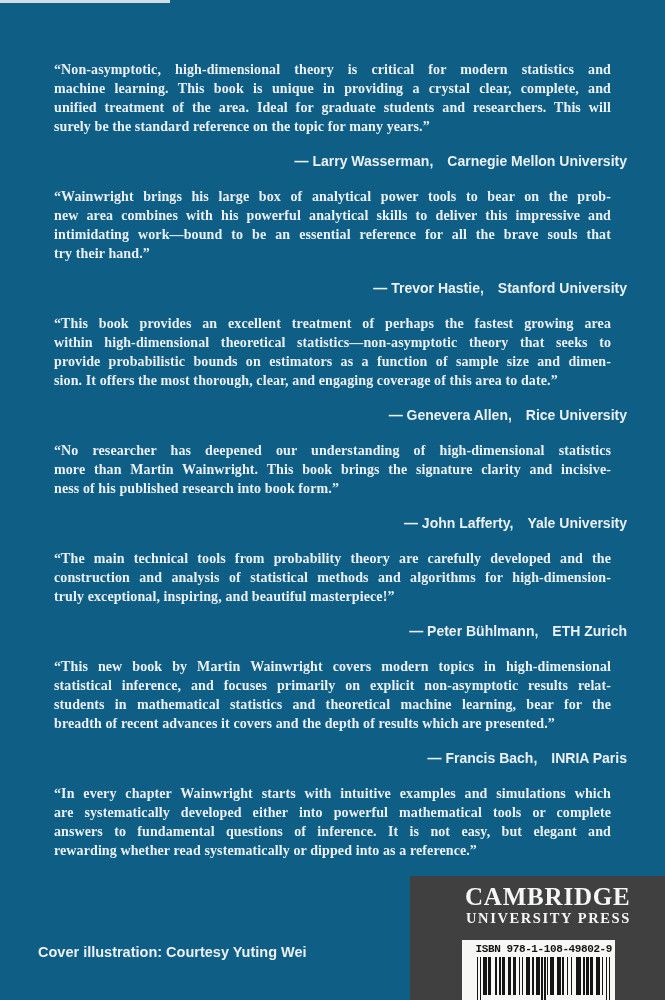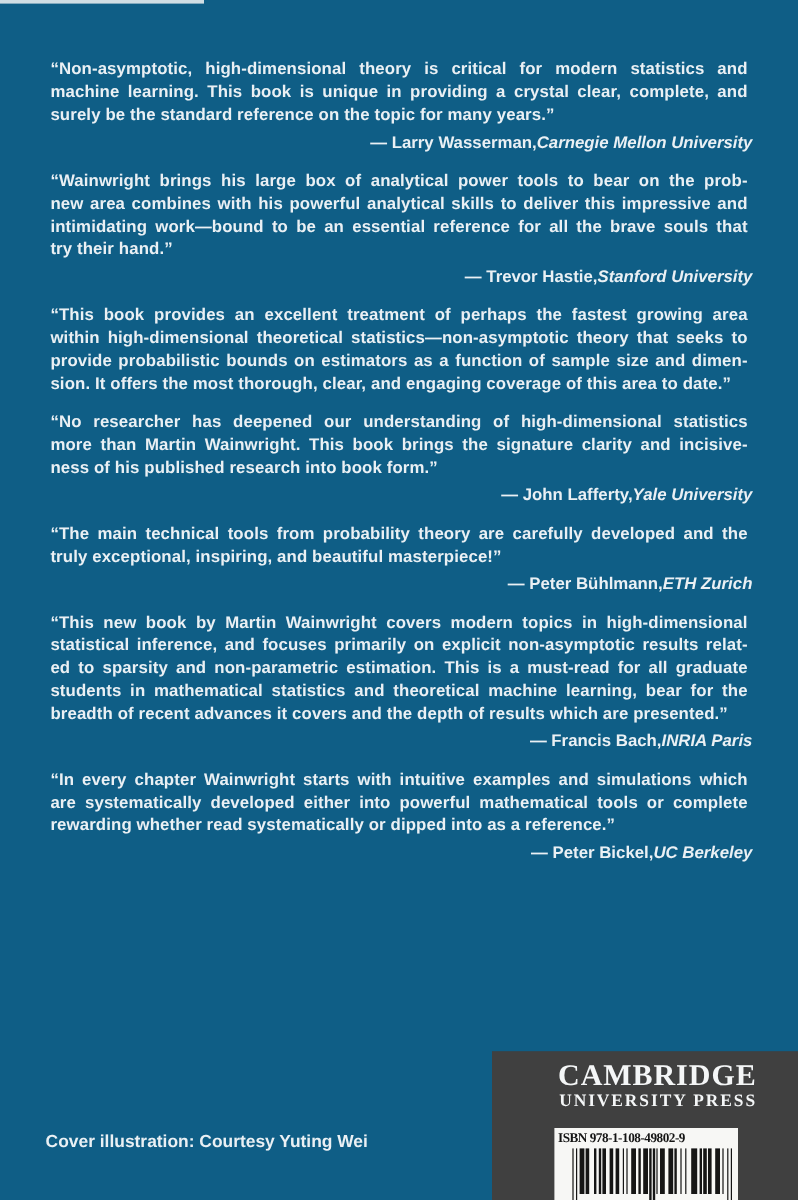--- a/index.html
+++ b/index.html
@@ -23,11 +23,12 @@
   }
   .quote { margin: 0 0 13px 0; }
   .qtext {
-    margin: 4px;
+    margin: 16px;
     font-size: 14px;
     font-weight: 700;
     line-height: 19px;
     letter-spacing: 0.1px;
+    font-family: Liberation Serif, serif;
   }
   .jline { text-align: justify; text-align-last: justify; }
   .jline.last { text-align-last: left; }

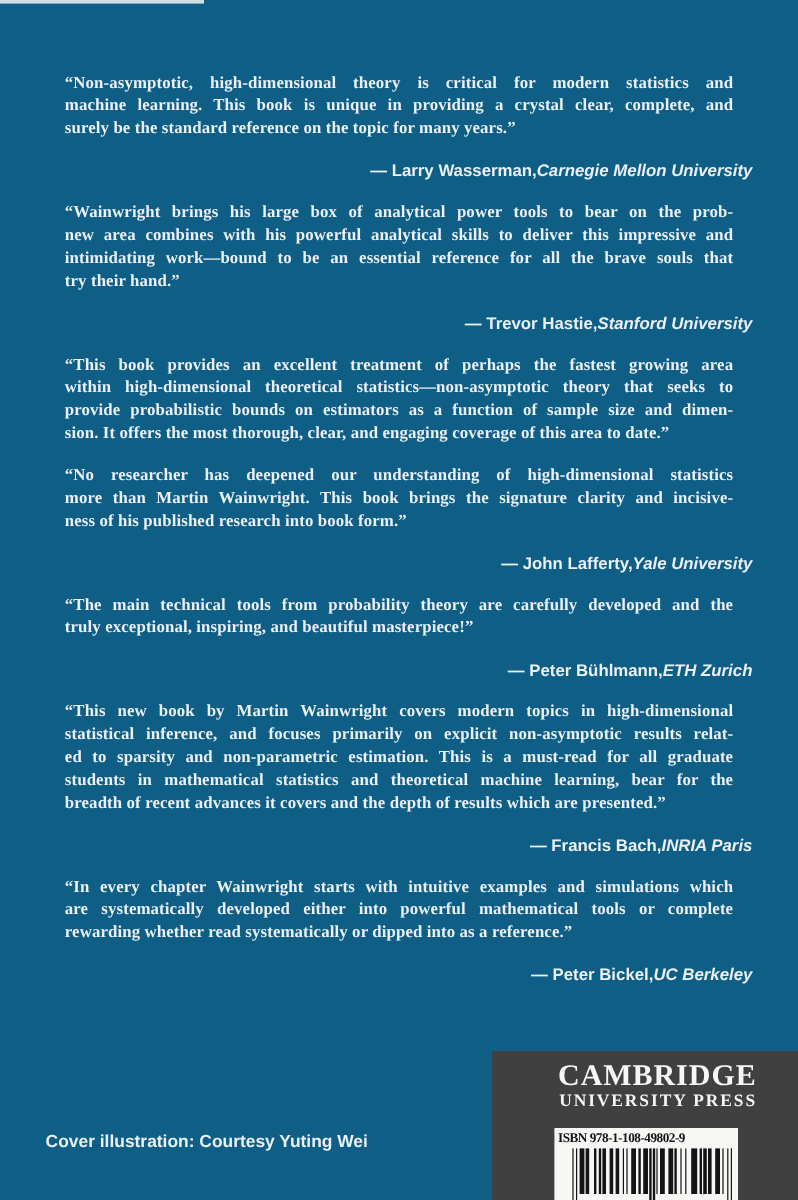--- a/index.html
+++ b/index.html
@@ -128,6 +128,7 @@
       <blockquote class="qtext">
           <div class="jline">“Non-asymptotic, high-dimensional theory is critical for modern statistics and</div>
           <div class="jline">machine learning. This book is unique in providing a crystal clear, complete, and</div>
+          <div class="jline">unified treatment of the area. Ideal for graduate students and researchers. This will</div>
           <div class="jline last">surely be the standard reference on the topic for many years.”</div>
         </blockquote>
       <figcaption class="attrib">

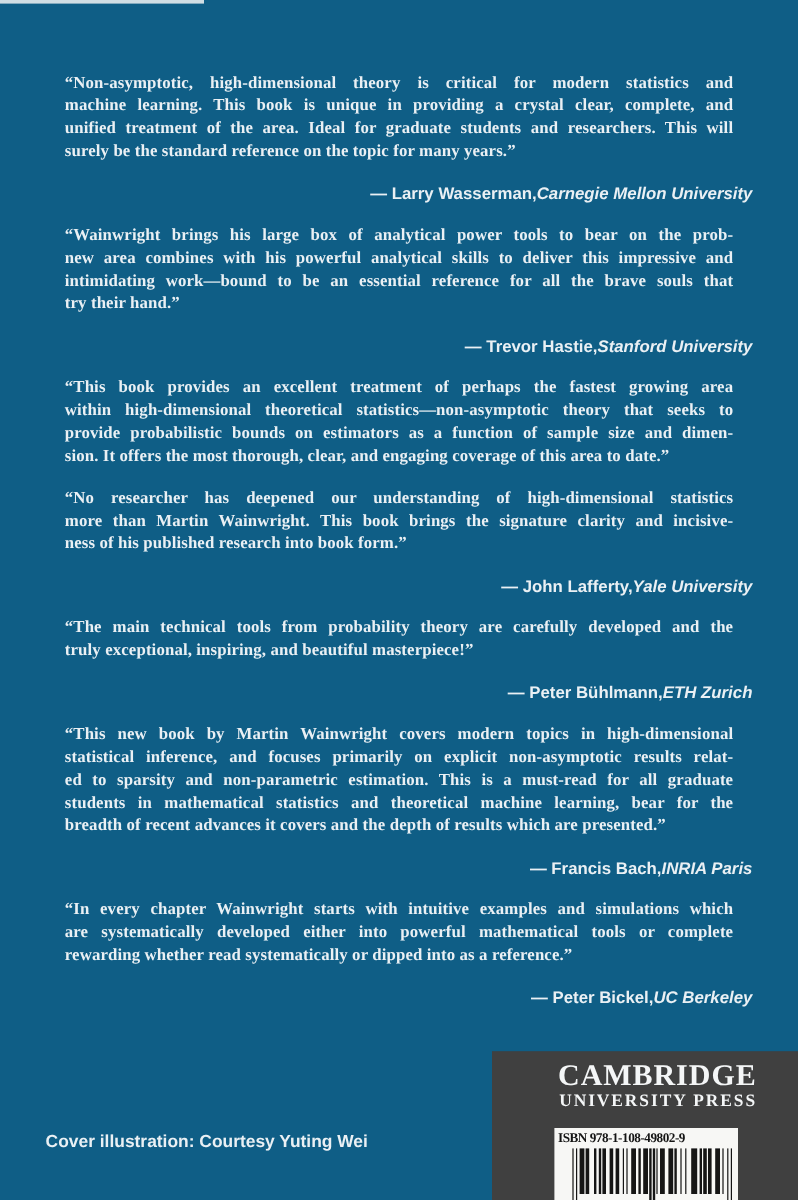--- a/index.html
+++ b/index.html
@@ -38,7 +38,7 @@
     line-height: 19px;
     text-align: right;
   }
-  .aaffil { font-style: italic; margin-left: 0; }
+  .aaffil { margin-left: 14px; }
   .cover-note {
     position: absolute;
     left: 38px; top: 920px;

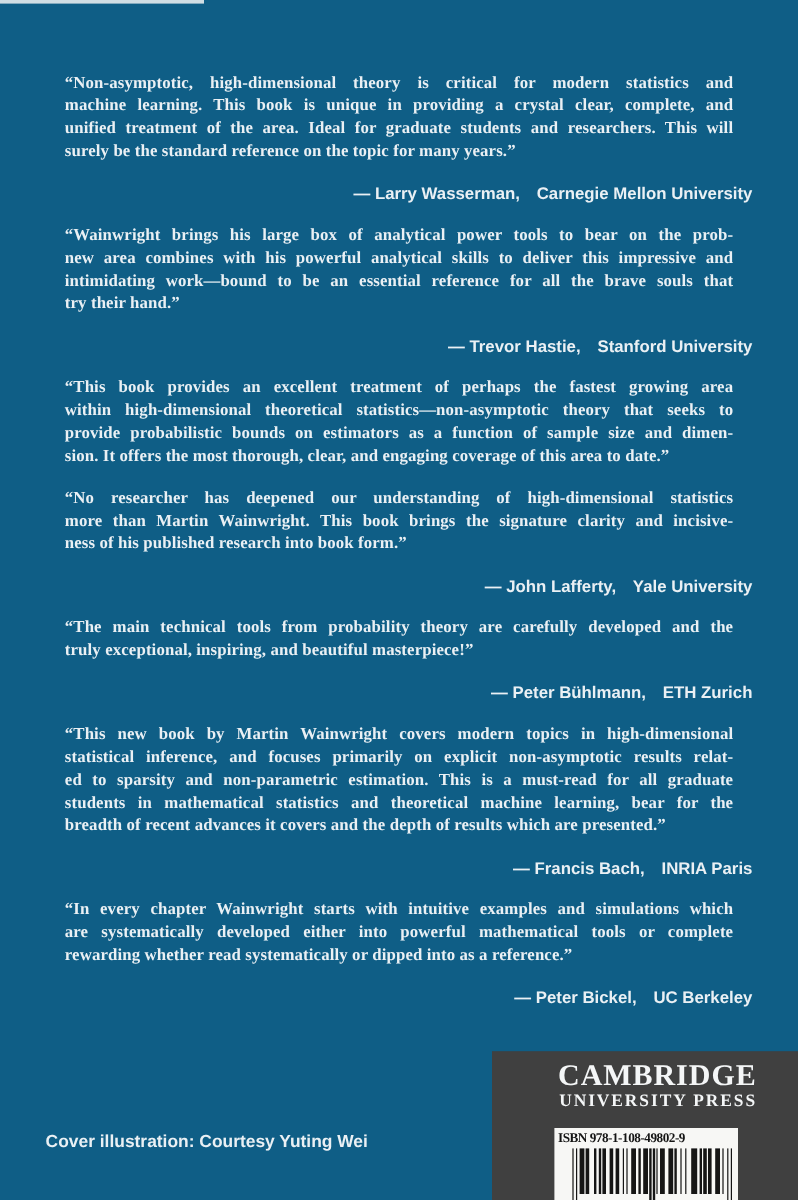--- a/index.html
+++ b/index.html
@@ -155,6 +155,9 @@
           <div class="jline">provide probabilistic bounds on estimators as a function of sample size and dimen-</div>
           <div class="jline last">sion. It offers the most thorough, clear, and engaging coverage of this area to date.”</div>
         </blockquote>
+      <figcaption class="attrib">
+        <span class="aname">— Genevera Allen,</span><span class="aaffil">Rice University</span>
+      </figcaption>
     </figure>
 
     <figure class="quote">

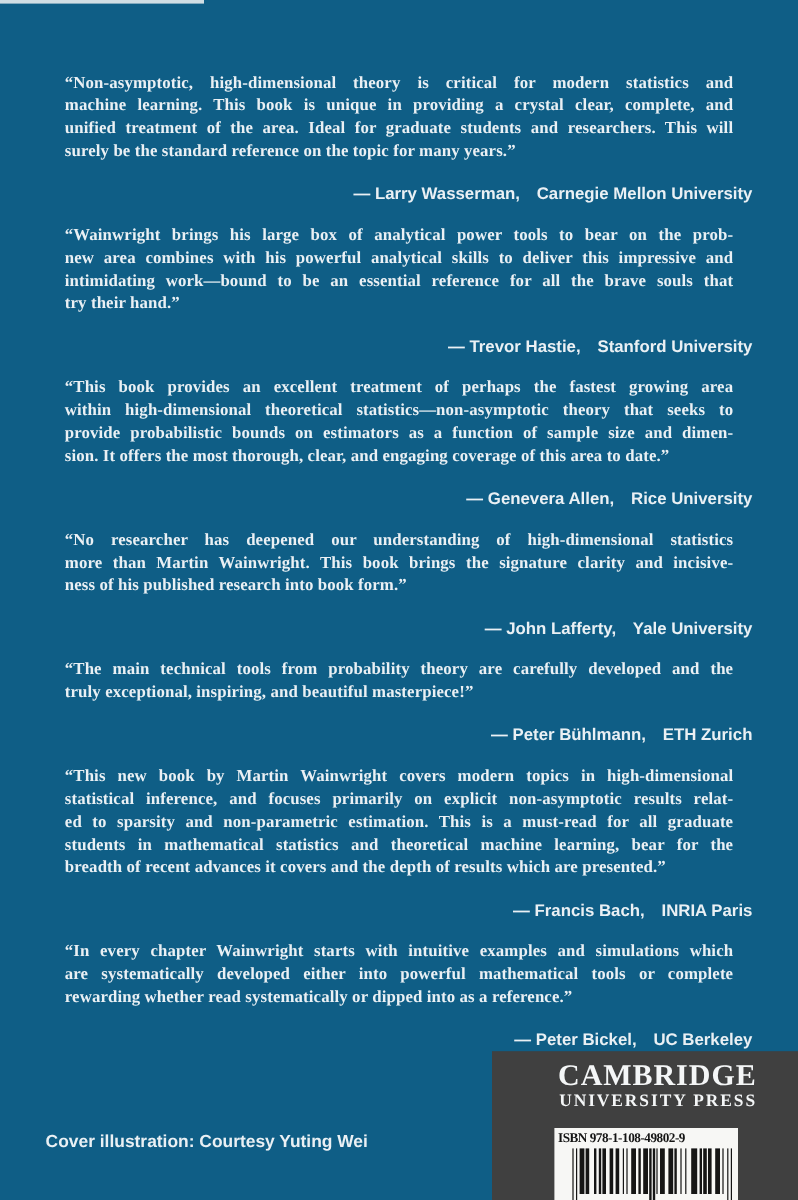--- a/index.html
+++ b/index.html
@@ -174,6 +174,7 @@
     <figure class="quote">
       <blockquote class="qtext">
           <div class="jline">“The main technical tools from probability theory are carefully developed and the</div>
+          <div class="jline">construction and analysis of statistical methods and algorithms for high-dimension-</div>
           <div class="jline last">truly exceptional, inspiring, and beautiful masterpiece!”</div>
         </blockquote>
       <figcaption class="attrib">

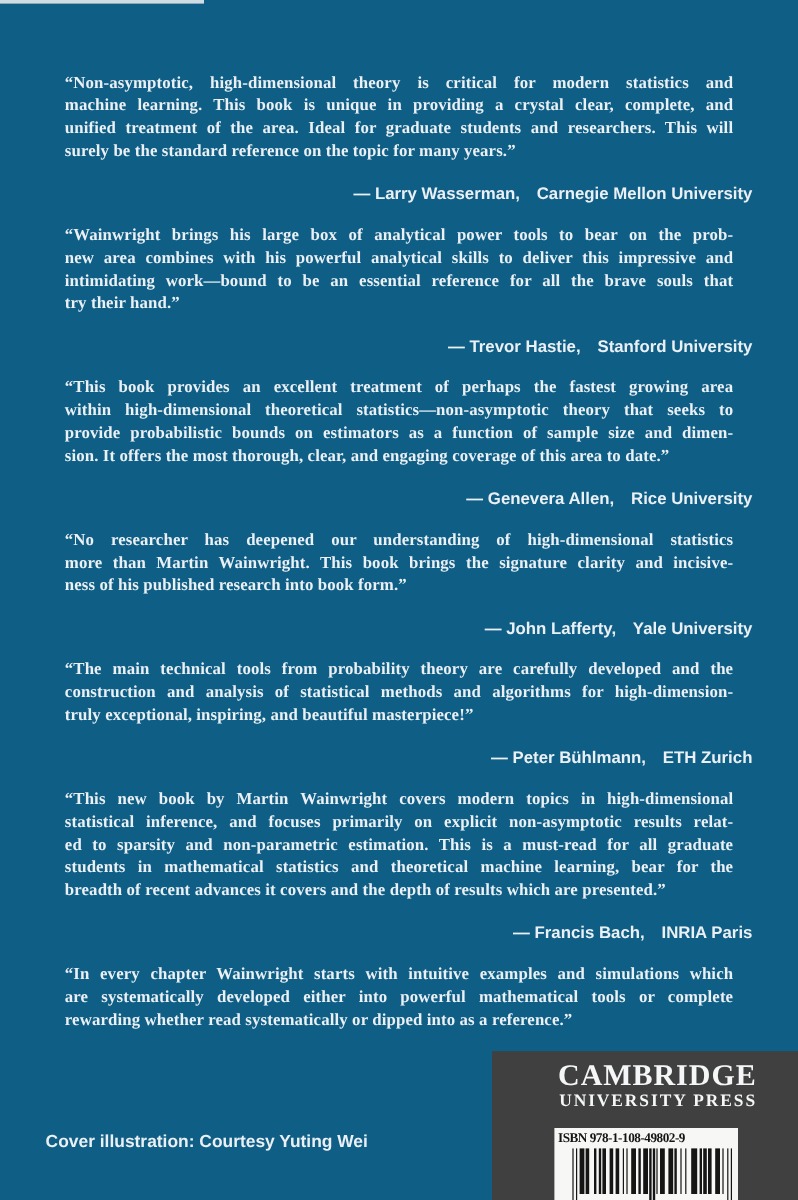--- a/index.html
+++ b/index.html
@@ -186,7 +186,6 @@
       <blockquote class="qtext">
           <div class="jline">“This new book by Martin Wainwright covers modern topics in high-dimensional</div>
           <div class="jline">statistical inference, and focuses primarily on explicit non-asymptotic results relat-</div>
-          <div class="jline">ed to sparsity and non-parametric estimation. This is a must-read for all graduate</div>
           <div class="jline">students in mathematical statistics and theoretical machine learning, bear for the</div>
           <div class="jline last">breadth of recent advances it covers and the depth of results which are presented.”</div>
         </blockquote>

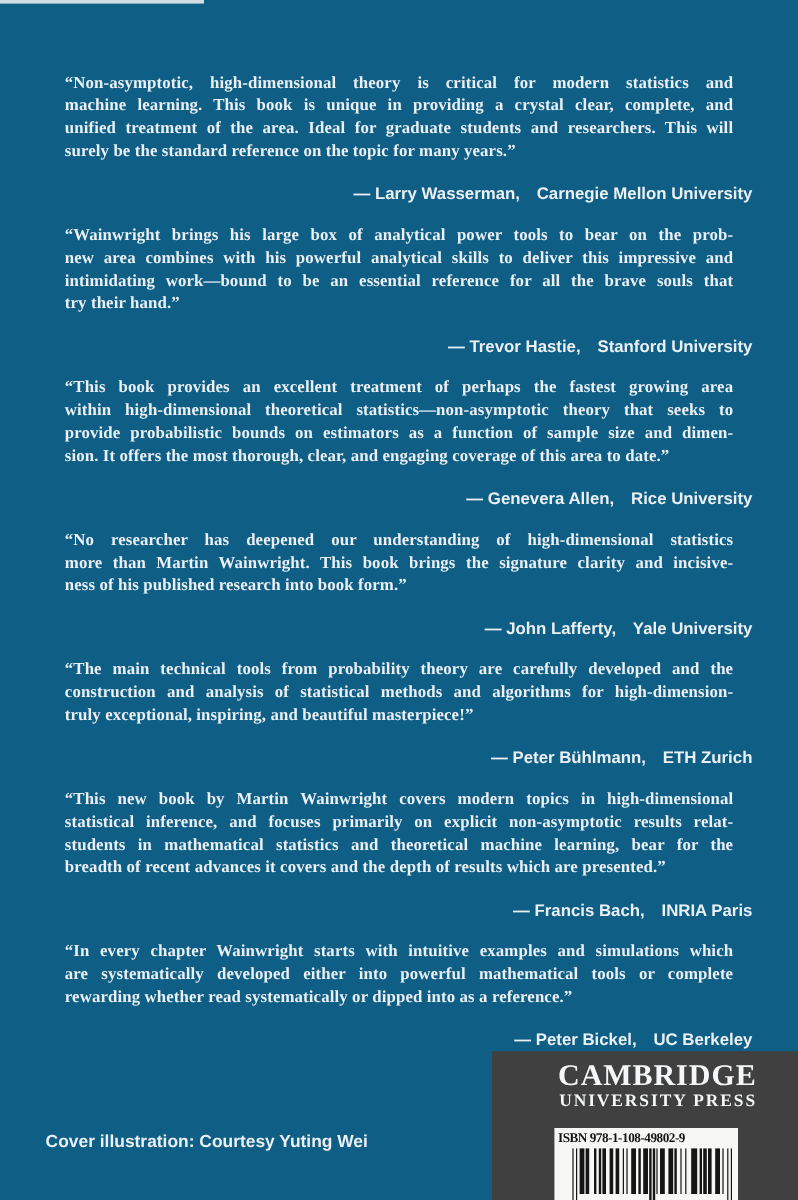--- a/index.html
+++ b/index.html
@@ -198,6 +198,7 @@
       <blockquote class="qtext">
           <div class="jline">“In every chapter Wainwright starts with intuitive examples and simulations which</div>
           <div class="jline">are systematically developed either into powerful mathematical tools or complete</div>
+          <div class="jline">answers to fundamental questions of inference. It is not easy, but elegant and</div>
           <div class="jline last">rewarding whether read systematically or dipped into as a reference.”</div>
         </blockquote>
       <figcaption class="attrib">

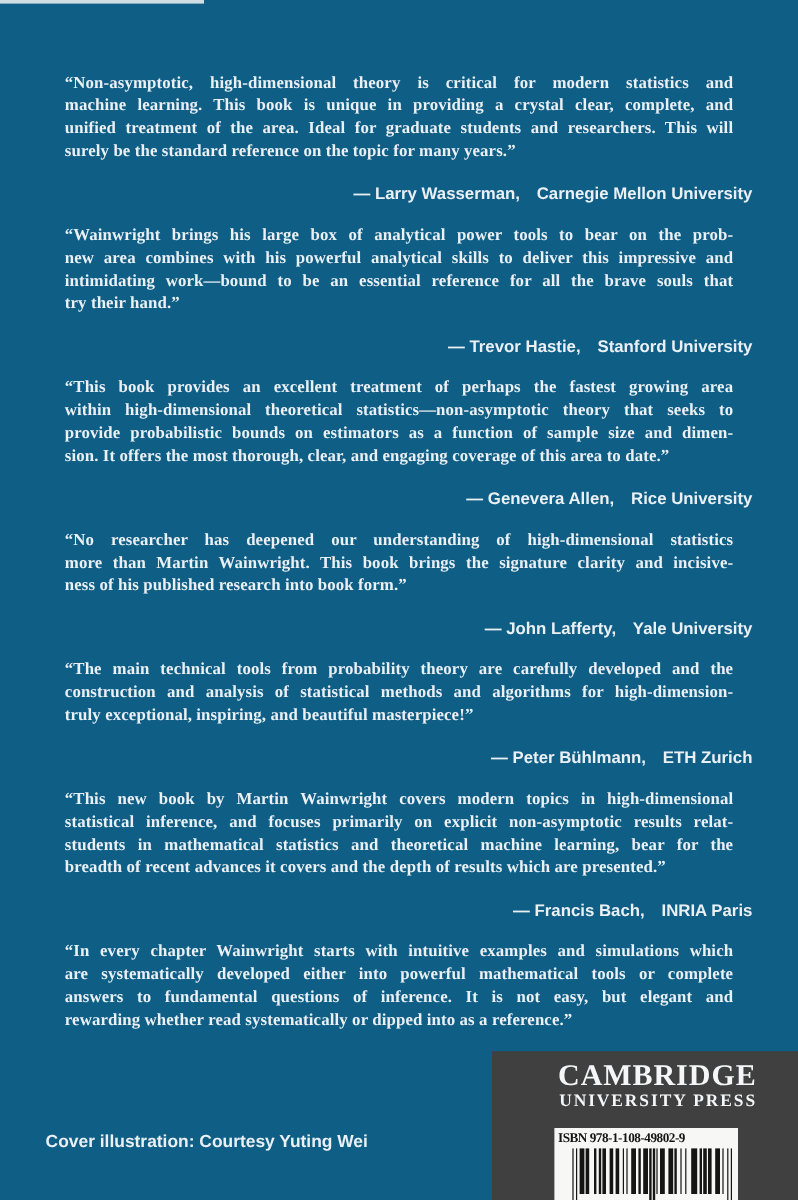--- a/index.html
+++ b/index.html
@@ -88,12 +88,12 @@
     padding: 3px 3px 2px 3px;
   }
   .isbn-label {
-    font-family: Liberation Serif, serif;
+    font-family: Liberation Mono, monospace;
     font-size: 11px;
     font-weight: 700;
     line-height: 13px;
     white-space: nowrap;
-    text-align: left;
+    text-align: right;
     letter-spacing: -0.4px;
   }
   .barcode {

